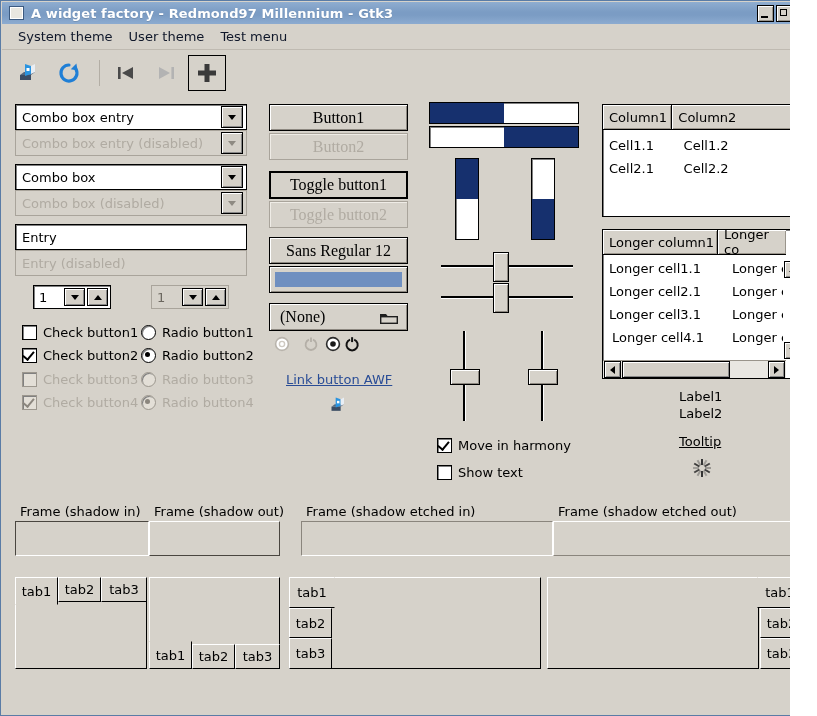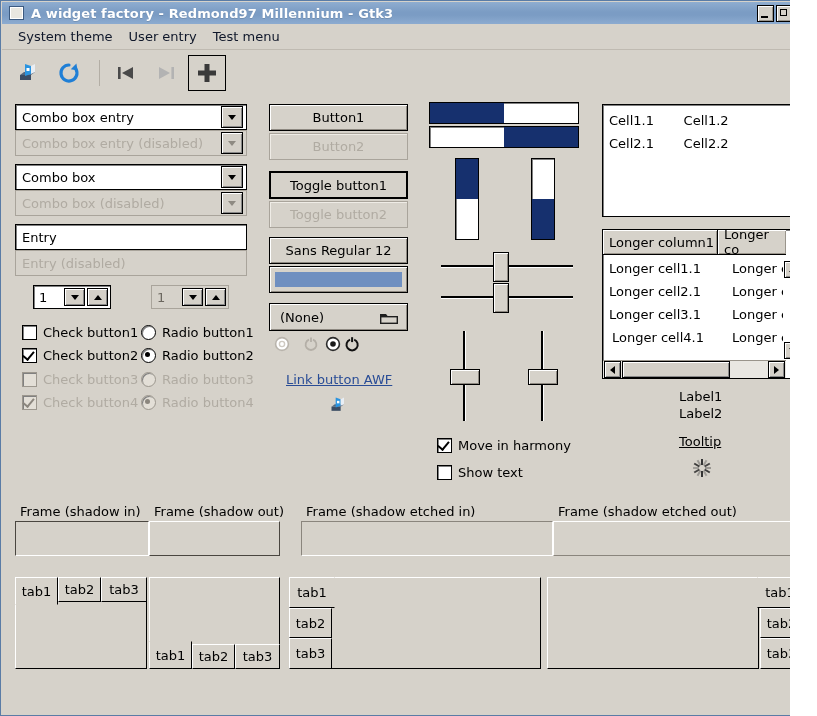--- a/index.html
+++ b/index.html
@@ -188,7 +188,7 @@
 
   <div class="menubar">
     <div class="menuitem">System theme</div>
-    <div class="menuitem">User entry</div>
+    <div class="menuitem">User theme</div>
     <div class="menuitem">Test menu</div>
   </div>
 

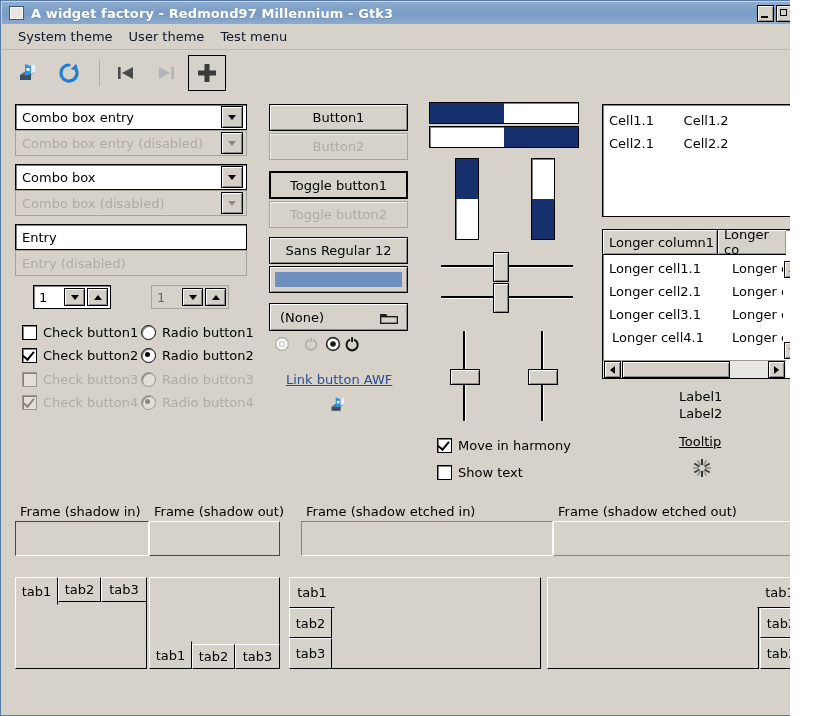--- a/index.html
+++ b/index.html
@@ -80,8 +80,8 @@
 
   
   .btn{position:absolute;box-sizing:border-box;display:flex;align-items:center;justify-content:center;
-    font-size:13px;background:#d6d2ca;border:1px solid #000;
-    box-shadow:inset 1px 1px 0 #ffffff, inset -1px -1px 0 #8d8880;cursor:default;}
+    font-size:16px;background:#d6d2ca;border:1px solid #000;
+    box-shadow:inset 1px 1px 0 #ffffff, inset -1px -1px 0 #8d8880;cursor:default;font-family:Liberation Serif, serif;}
   .btn.dis{color:#b0aba2;border-color:#a9a49b;box-shadow:inset 1px 1px 0 #efece6;}
   .btn.toggled{border:2px solid #000;box-shadow:none;}
   .btn.leftpad{justify-content:flex-start;padding-left:10px;}

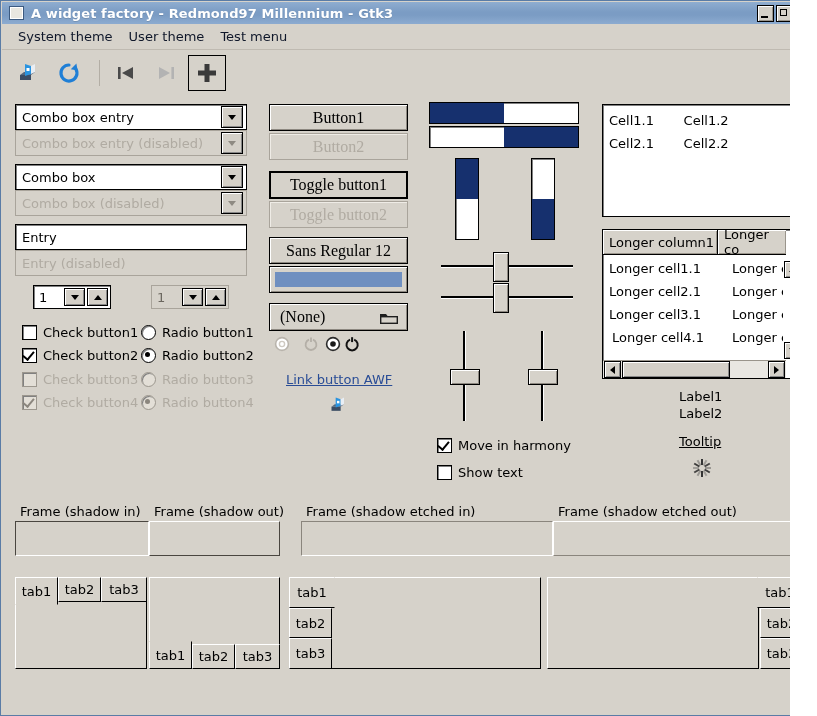--- a/index.html
+++ b/index.html
@@ -414,6 +414,10 @@
   </div>
 
   <div class="tree" style="left:601px;top:103px;width:201px;height:113px;">
+    <div class="hdr">
+      <div class="hc" style="width:70px;">Column1</div>
+      <div class="hc" style="width:131px;border-right:none;">Column2</div>
+    </div>
     <div class="row" style="margin-top:4px;">
       <div class="cc" style="width:70px;">Cell1.1</div>
       <div class="cc" style="width:131px;">Cell1.2</div>

